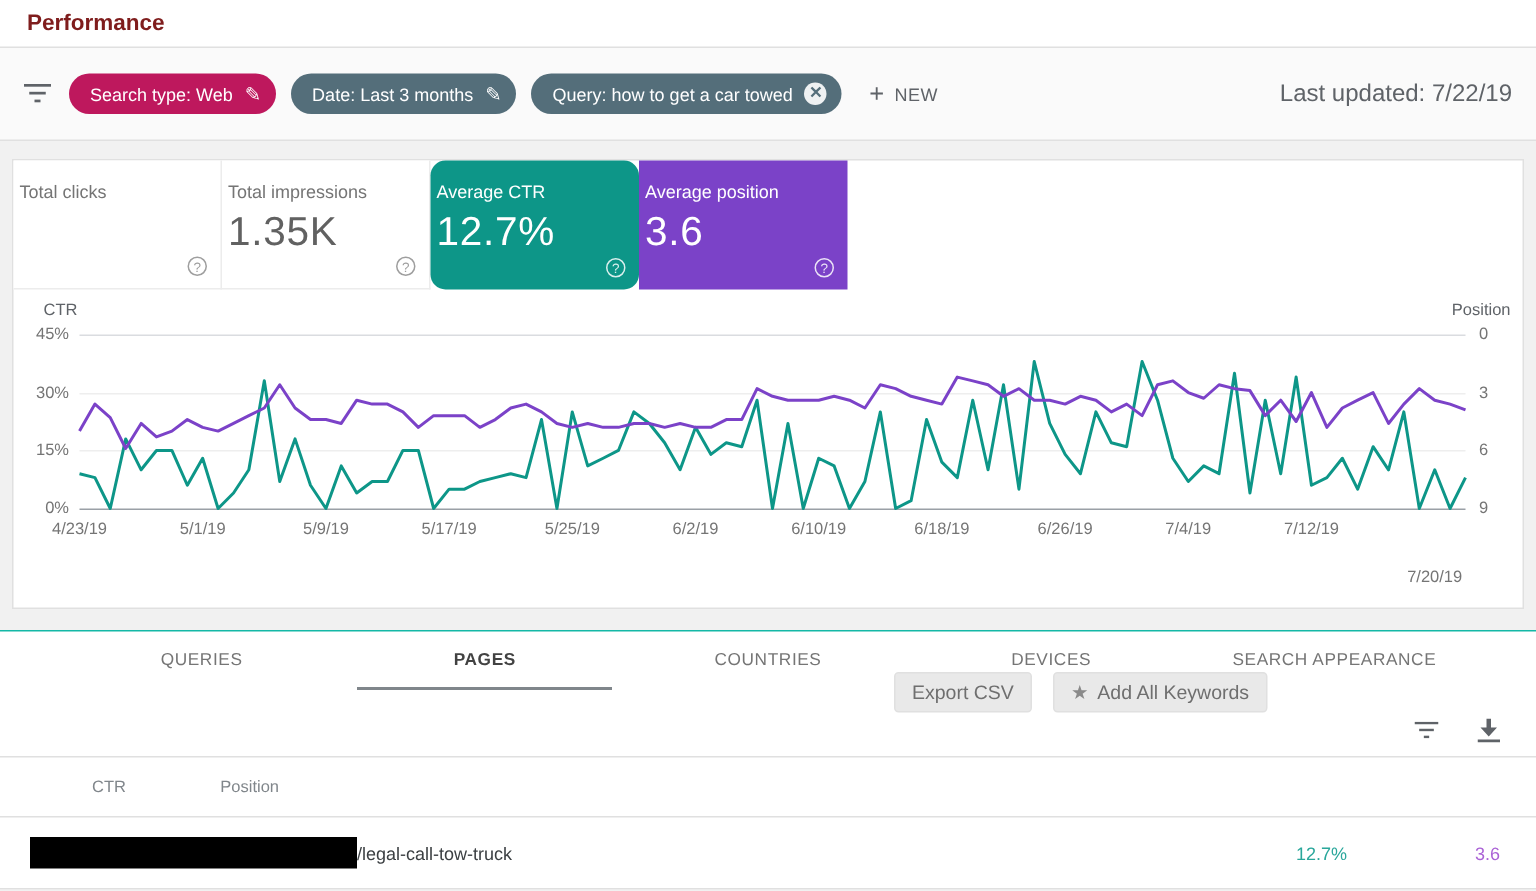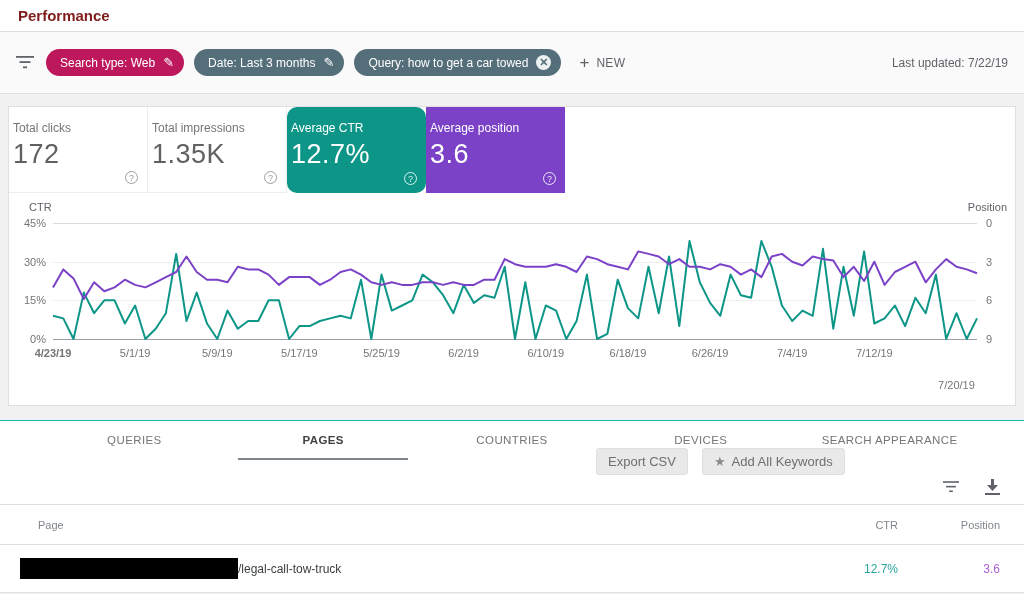--- a/index.html
+++ b/index.html
@@ -25,7 +25,7 @@
   .new-filter { display:flex; align-items:center; margin-left:18px; cursor:pointer; color:#5f6368; }
   .new-plus { font-size:17px; margin-right:7px; font-weight:400; }
   .new-label { font-size:12px; letter-spacing:.3px; }
-  .last-updated { margin-left:auto; font-size:12px; color:#5f6368; }
+  .last-updated { margin-left:auto; font-size:16px; color:#5f6368; }
 
   
   .content { padding-top:12px; }

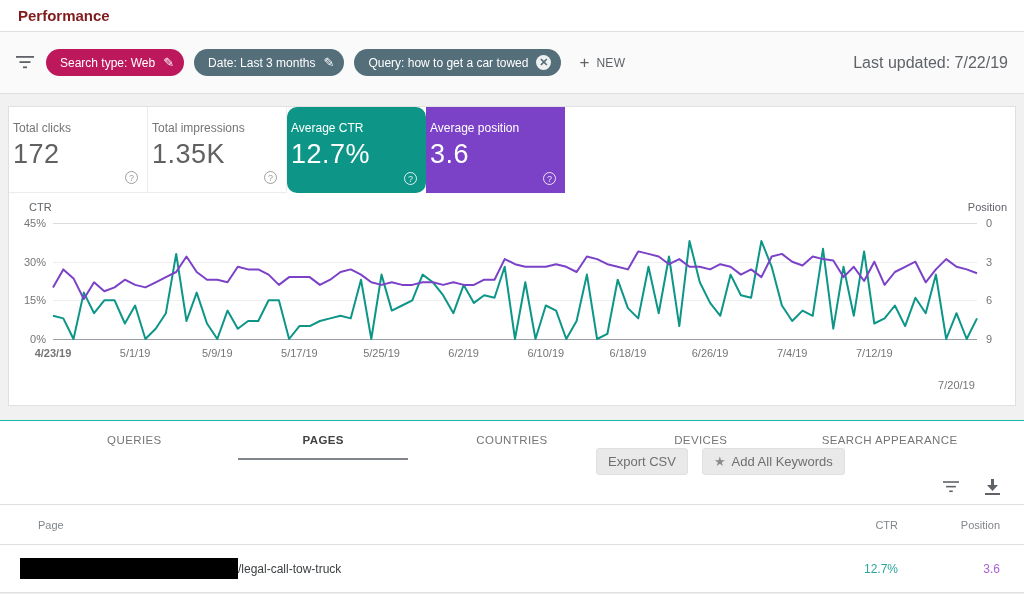--- a/index.html
+++ b/index.html
@@ -131,7 +131,6 @@
     <div class="metrics-row">
       <div class="metric-card">
         <div class="metric-label">Total clicks</div>
-        <div class="metric-value">172</div>
         <div class="help-icon">?</div>
       </div>
       <div class="metric-card">

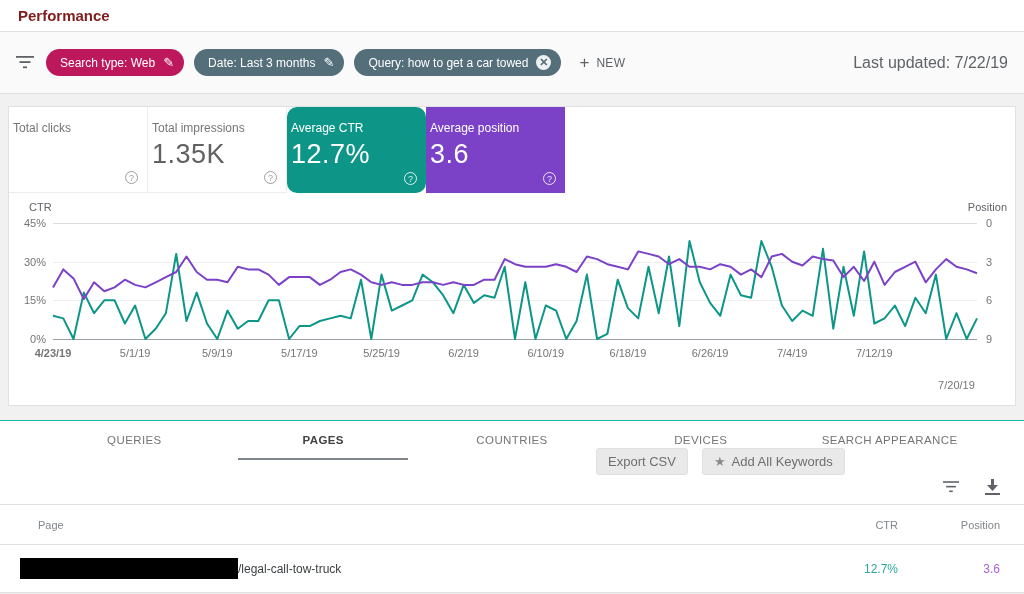--- a/index.html
+++ b/index.html
@@ -172,7 +172,7 @@
           </svg>
       </div>
       <div class="x-labels" id="x-labels">
-          <span style="left: 0%; font-weight: bold;">4/23/19</span>
+          <span style="left: 0%;">4/23/19</span>
           <span style="left: 8.88889%;">5/1/19</span>
           <span style="left: 17.7778%;">5/9/19</span>
           <span style="left: 26.6667%;">5/17/19</span>

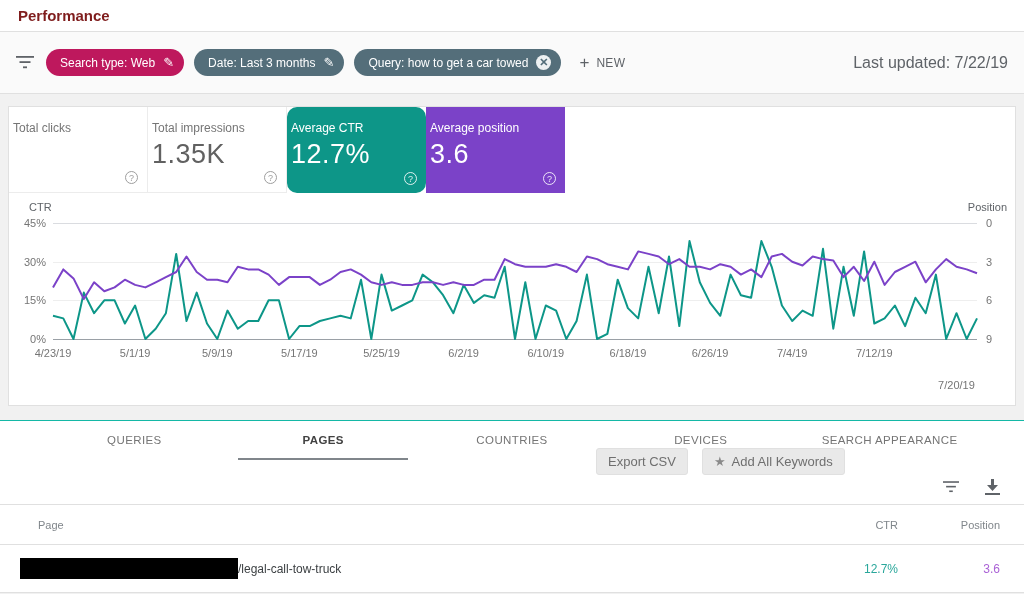--- a/index.html
+++ b/index.html
@@ -219,7 +219,6 @@
       </div>
     </div>
     <div class="table-header">
-      <div class="col-page">Page</div>
       <div class="col-ctr">CTR</div>
       <div class="col-pos">Position</div>
     </div>

